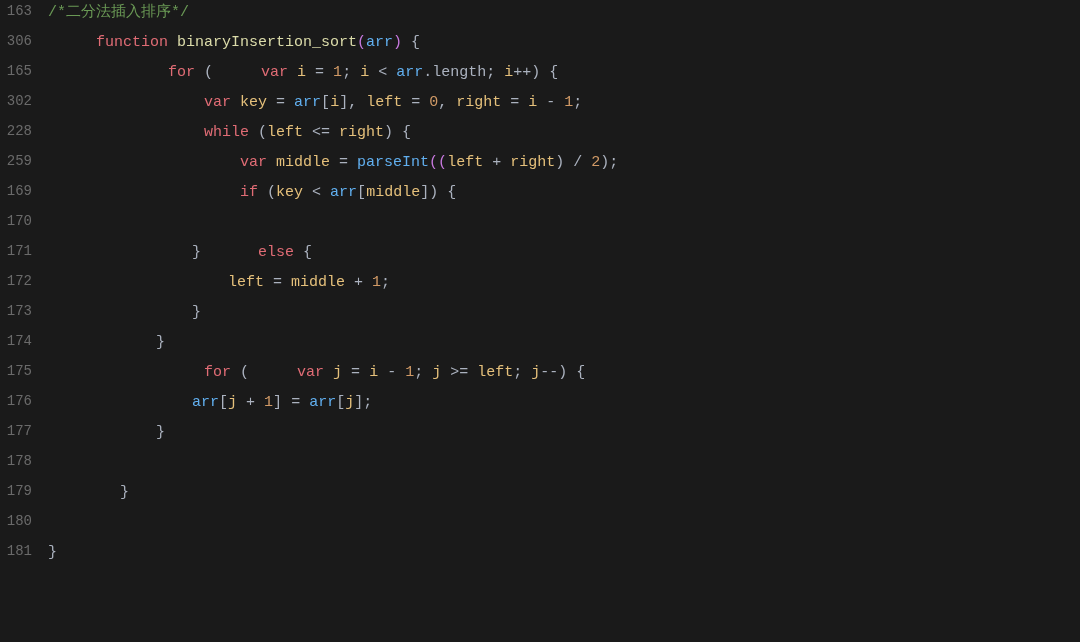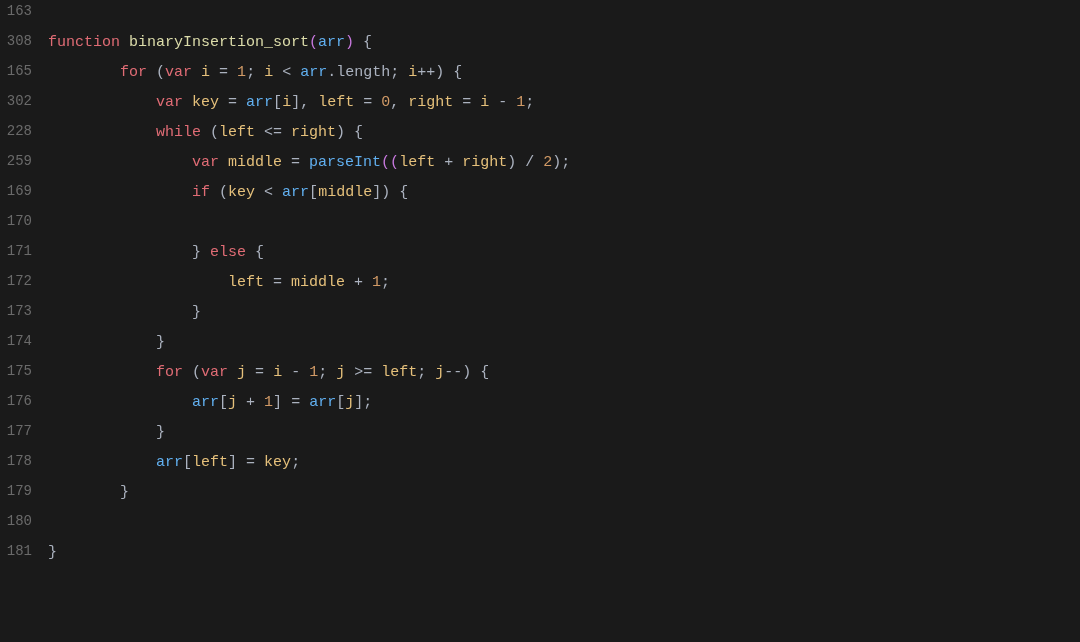--- a/index.html
+++ b/index.html
@@ -69,6 +69,7 @@
 <div class="code-container">
 <div class="code-line">
       <span class="line-number">163</span>
+      <span class="line-content"><span class="c-comment">/*二分法插入排序*/</span></span>
     </div>
     <div class="code-line">
       <span class="line-number">308</span>

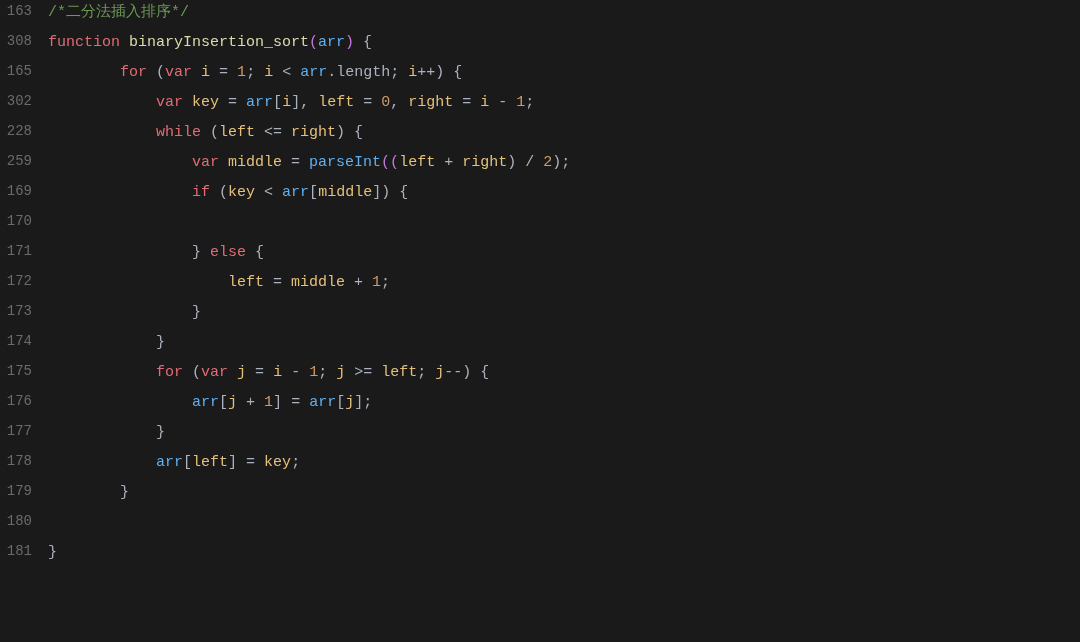--- a/index.html
+++ b/index.html
@@ -72,7 +72,7 @@
       <span class="line-content"><span class="c-comment">/*二分法插入排序*/</span></span>
     </div>
     <div class="code-line">
-      <span class="line-number">308</span>
+      <span class="line-number">306</span>
       <span class="line-content"><span class="c-keyword">function</span><span class="c-default"> </span><span class="c-fname">binaryInsertion_sort</span><span class="c-paren">(</span><span class="c-param">arr</span><span class="c-paren">)</span><span class="c-default"> {</span></span>
     </div>
     <div class="code-line">

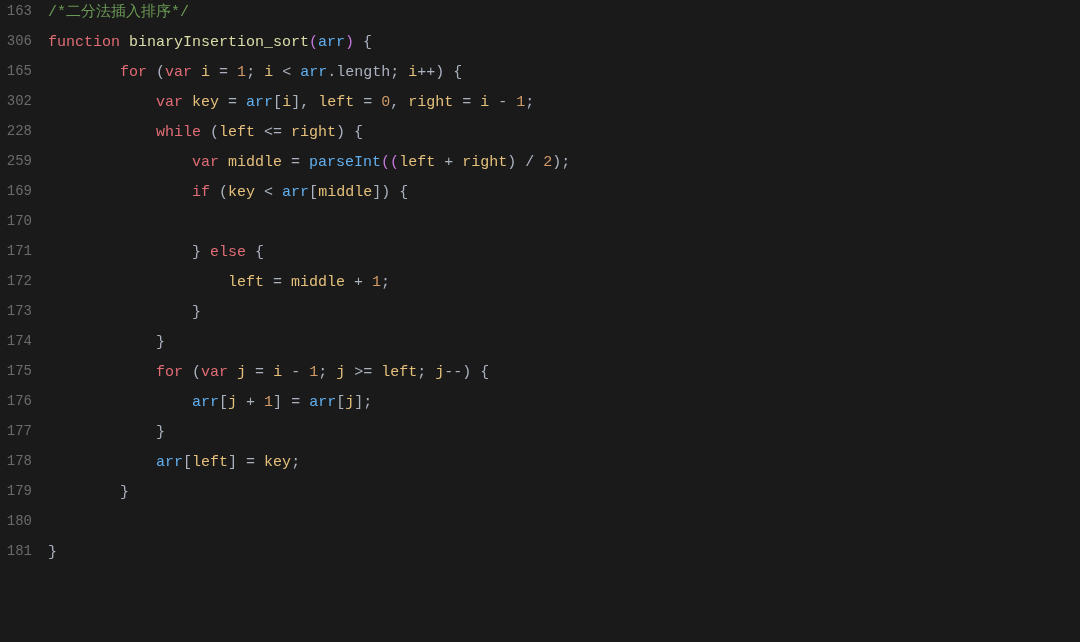--- a/index.html
+++ b/index.html
@@ -53,7 +53,7 @@
 
     
     .c-comment    { color: #6a9955; }
-    .c-keyword    { color: #e06c75; }   
+    .c-keyword    { color: #e06c75; margin-left: 48px; }   
     .c-function   { color: #61afef; margin-top: 20px; }   
     .c-fname      { color: #dcdcaa; }   
     .c-param      { color: #61afef; }   

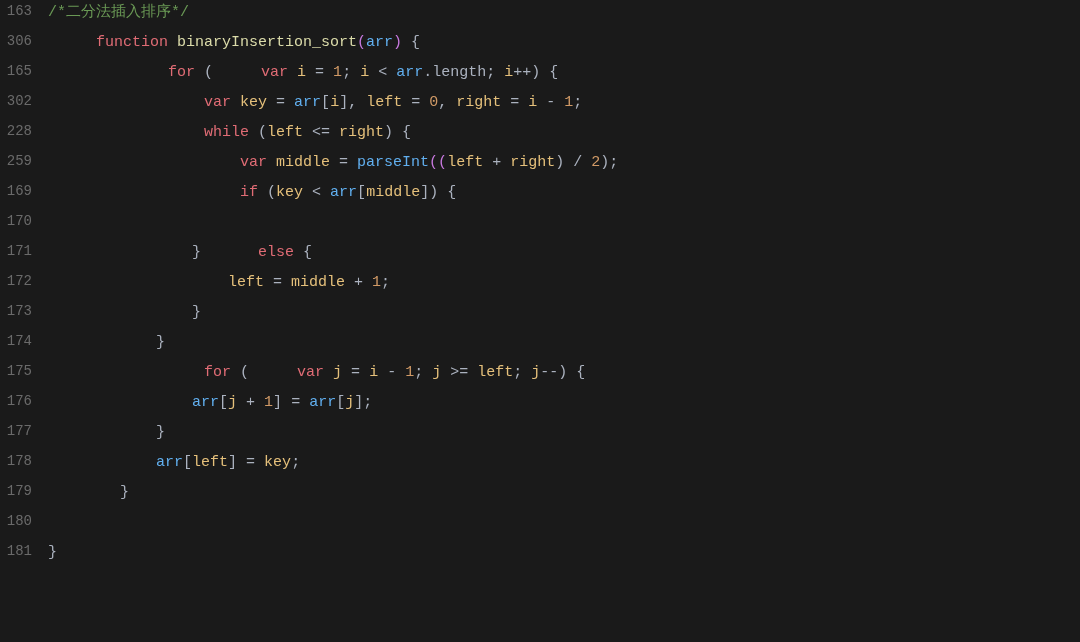--- a/index.html
+++ b/index.html
@@ -128,7 +128,6 @@
     </div>
     <div class="code-line">
       <span class="line-number">178</span>
-      <span class="line-content"><span class="c-default">            </span><span class="c-param">arr</span><span class="c-bracket">[</span><span class="c-varname">left</span><span class="c-bracket">]</span><span class="c-default"> = </span><span class="c-varname">key</span><span class="c-default">;</span></span>
     </div>
     <div class="code-line">
       <span class="line-number">179</span>

